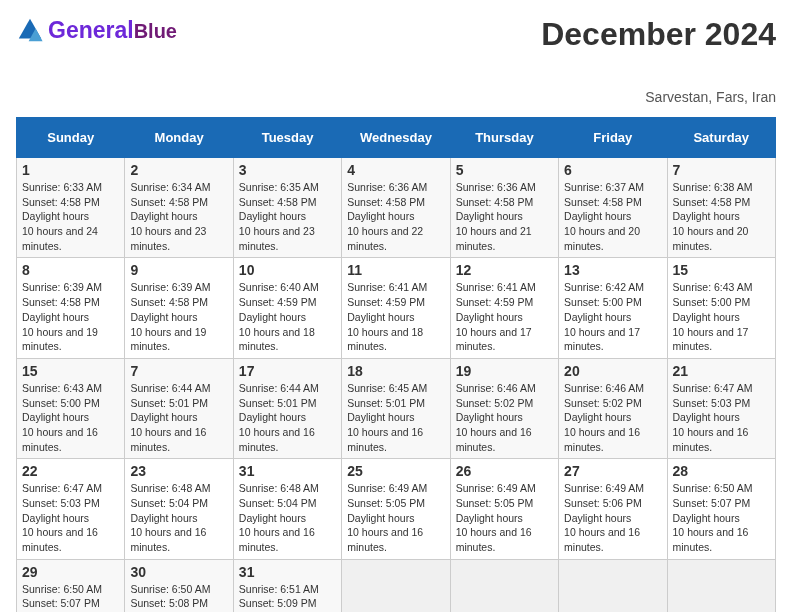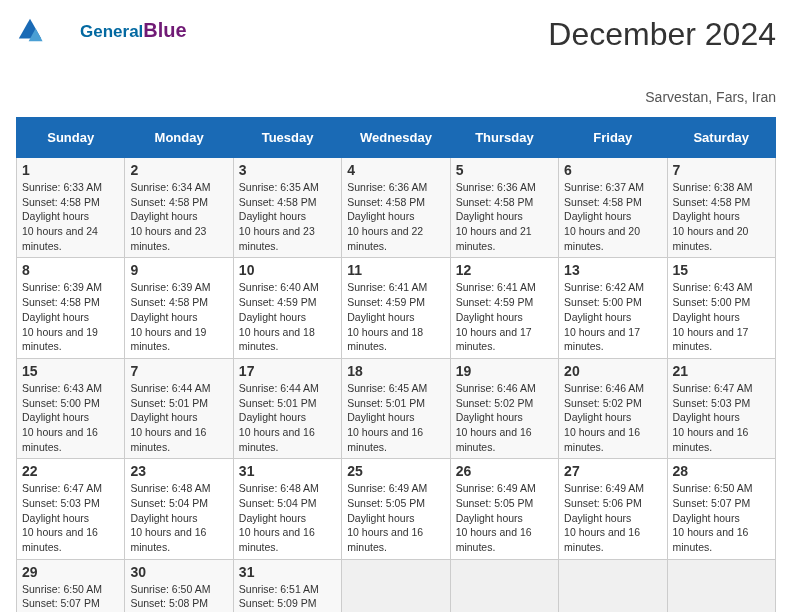--- a/index.html
+++ b/index.html
@@ -22,10 +22,9 @@
       gap: 4px;
     }
     .logo-text-general {
-      font-size: 17px;
-      font-weight: bold;
-      color: #0369a1;
-      margin-left: 32px;
+      font-size: 23px;
+      font-weight: bold;
+      color: #6d28d9;
     }
     .logo-text-blue {
       font-size: 20px;

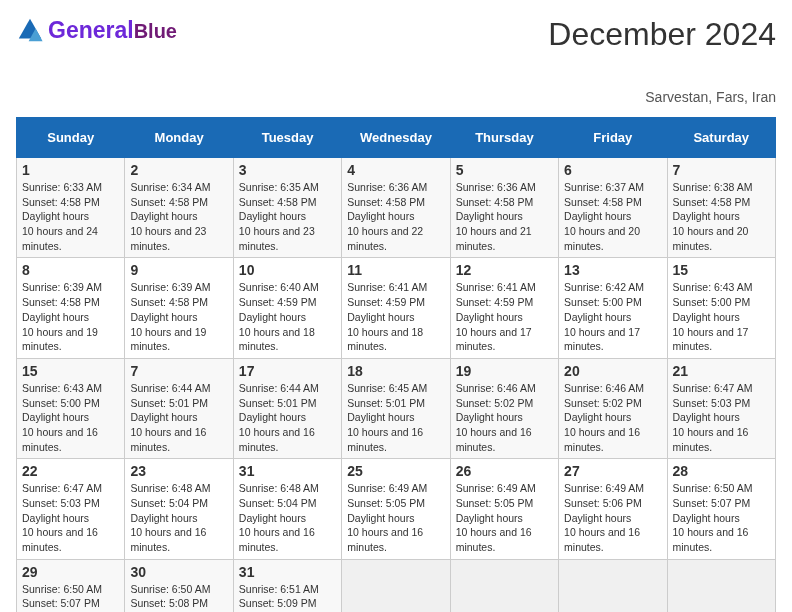--- a/index.html
+++ b/index.html
@@ -40,7 +40,7 @@
     }
     .title-month {
       font-size: 32px;
-      font-weight: normal;
+      font-weight: bold;
       color: #333;
     }
     .title-location {

